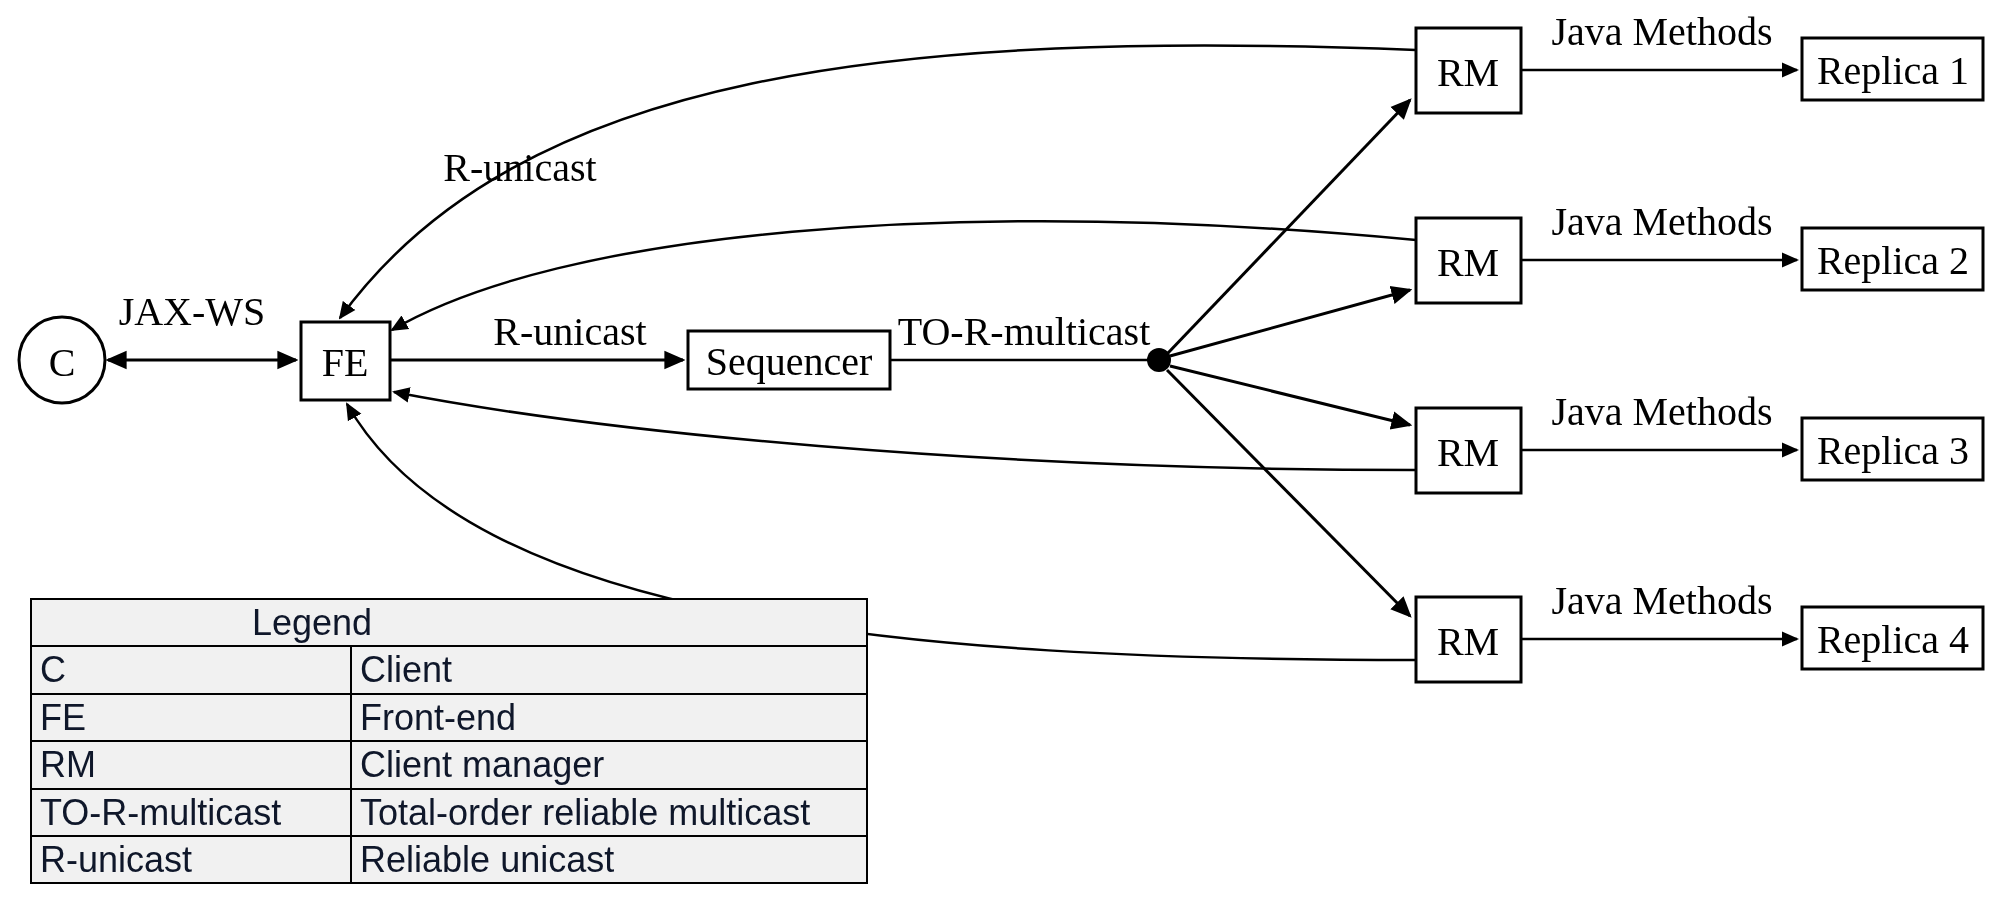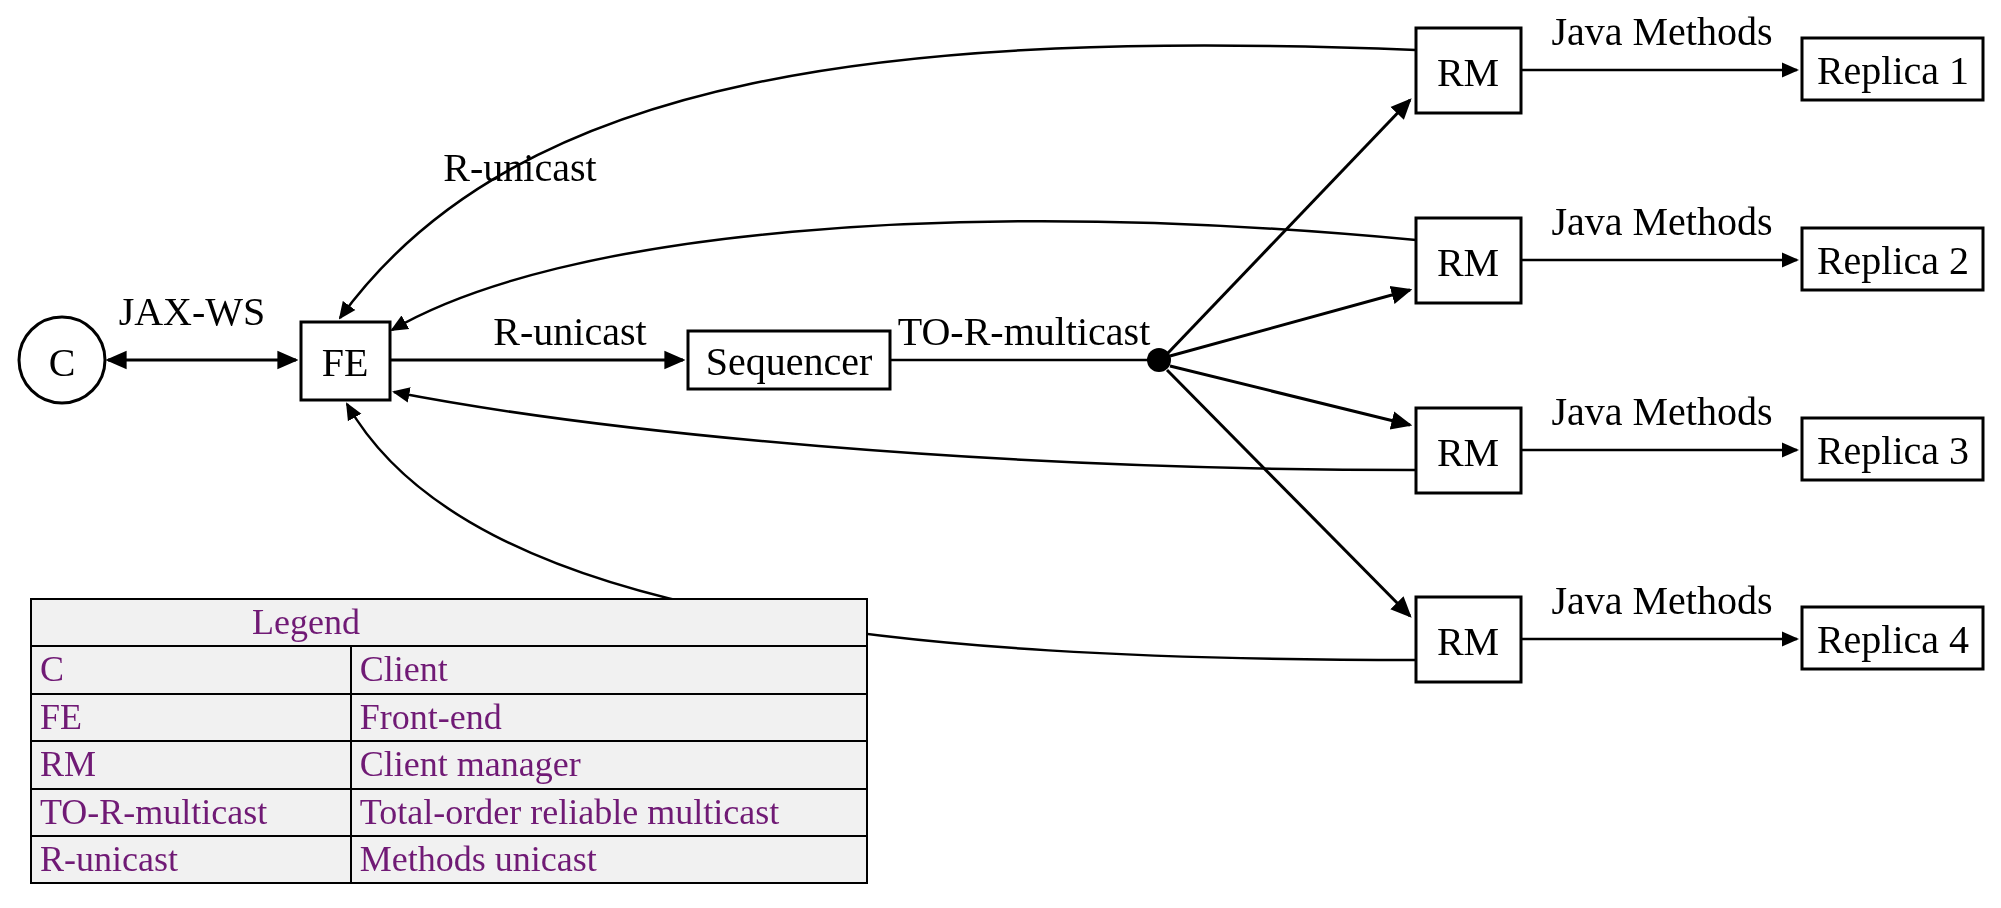--- a/index.html
+++ b/index.html
@@ -64,9 +64,9 @@
     position: absolute;
     border-collapse: collapse;
     background: #f1f1f1;
-    font-family: Liberation Serif, serif;
+    font-family: Liberation Sans, sans-serif;
     font-size: 36px;
-    color: #701a75;
+    color: #0f172a;
   }
   .legend-table td {
     border: 2px solid #000000;

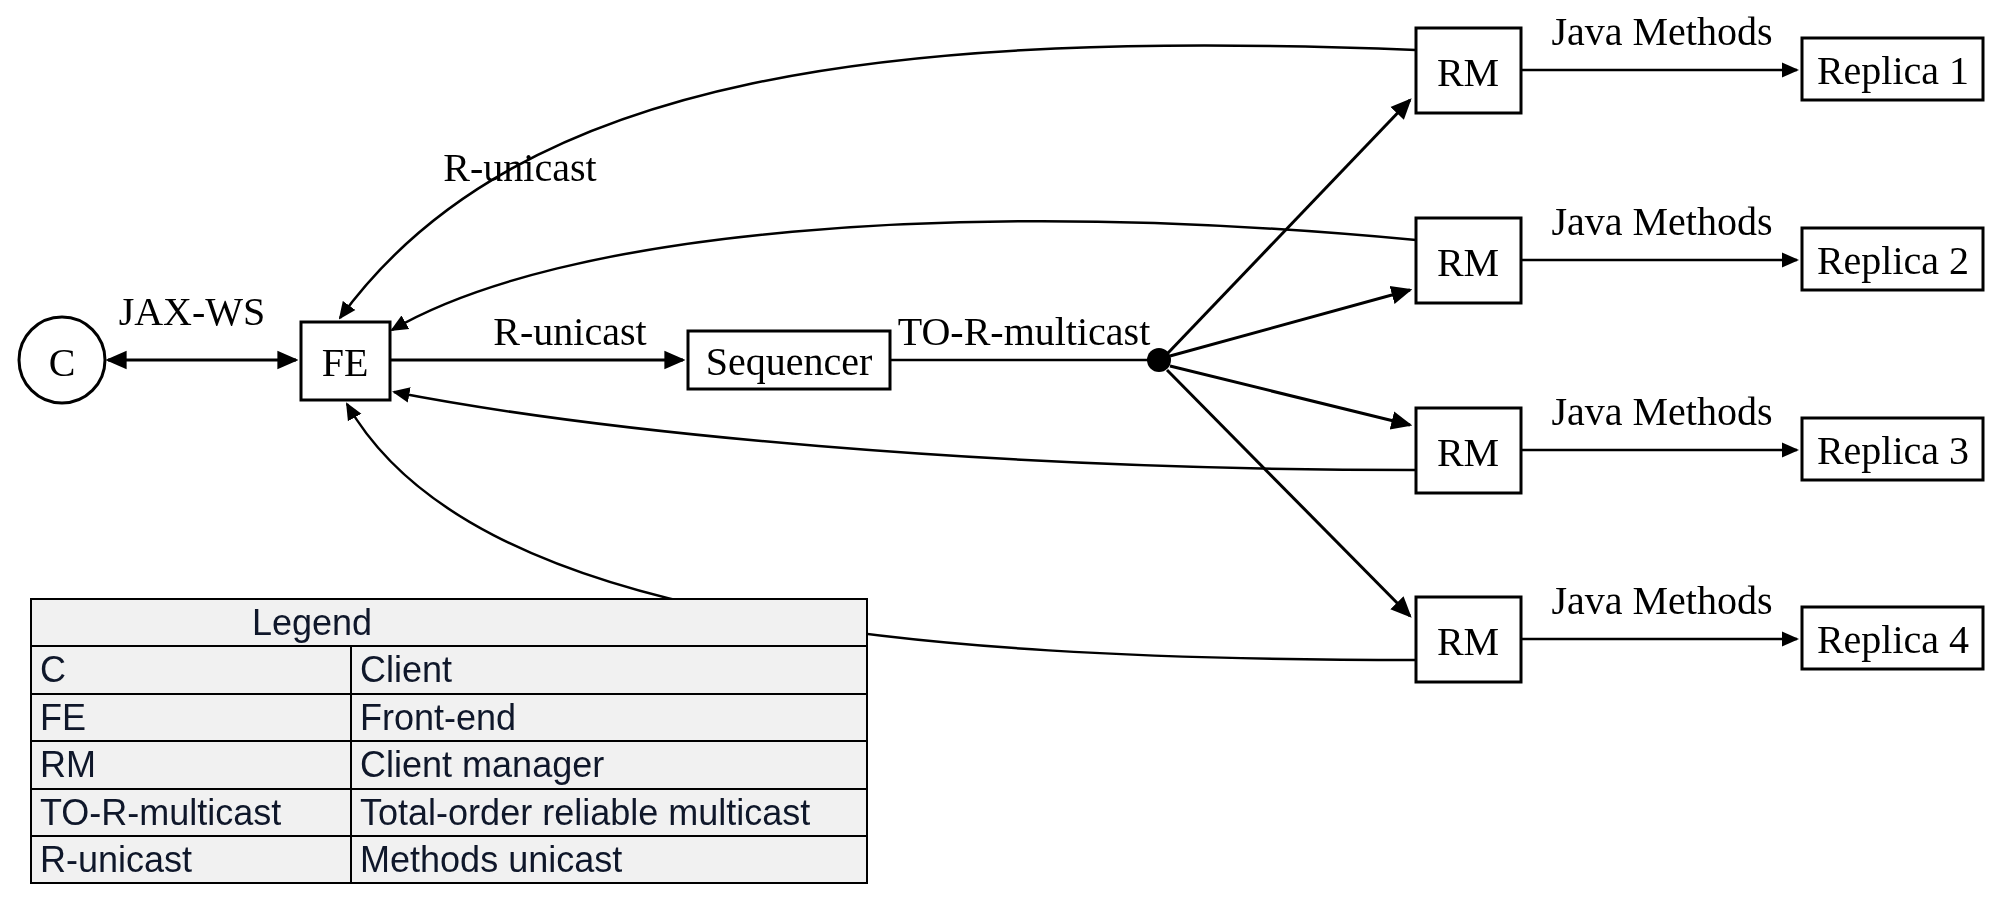--- a/index.html
+++ b/index.html
@@ -187,7 +187,7 @@
       </tr>
       <tr>
         <td class="legend-key-cell">R-unicast</td>
-        <td class="legend-val-cell">Methods unicast</td>
+        <td class="legend-val-cell">Reliable unicast</td>
       </tr>
     </tbody>
   </table>

